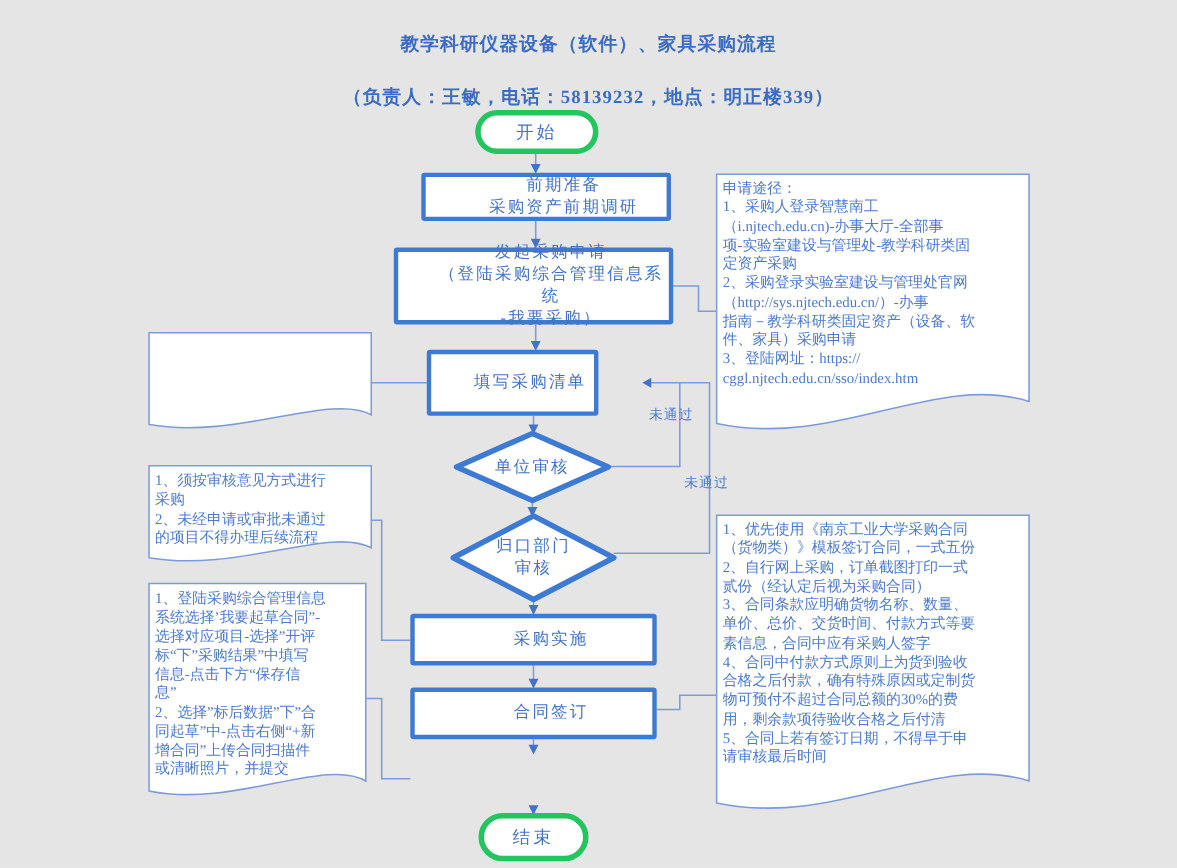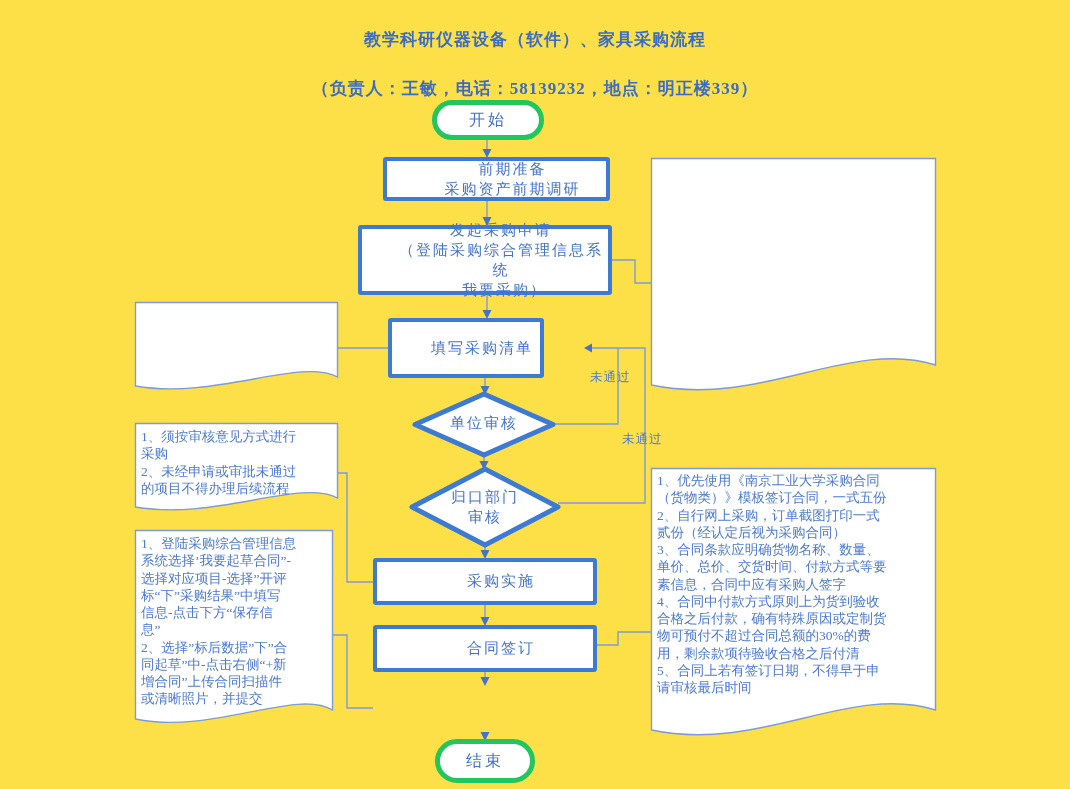--- a/index.html
+++ b/index.html
@@ -4,7 +4,7 @@
 <style>
   html,body{margin:0;padding:0;background:#fff;}
   #canvas{
-    position:relative;width:1070px;height:789px;background:#fde047;overflow:hidden;
+    position:relative;width:1070px;height:789px;background:#e5e5e5;overflow:hidden;
     font-family:"Liberation Serif","DejaVu Serif",serif;
   }
   #bg-svg{position:absolute;left:0;top:0;z-index:0;}

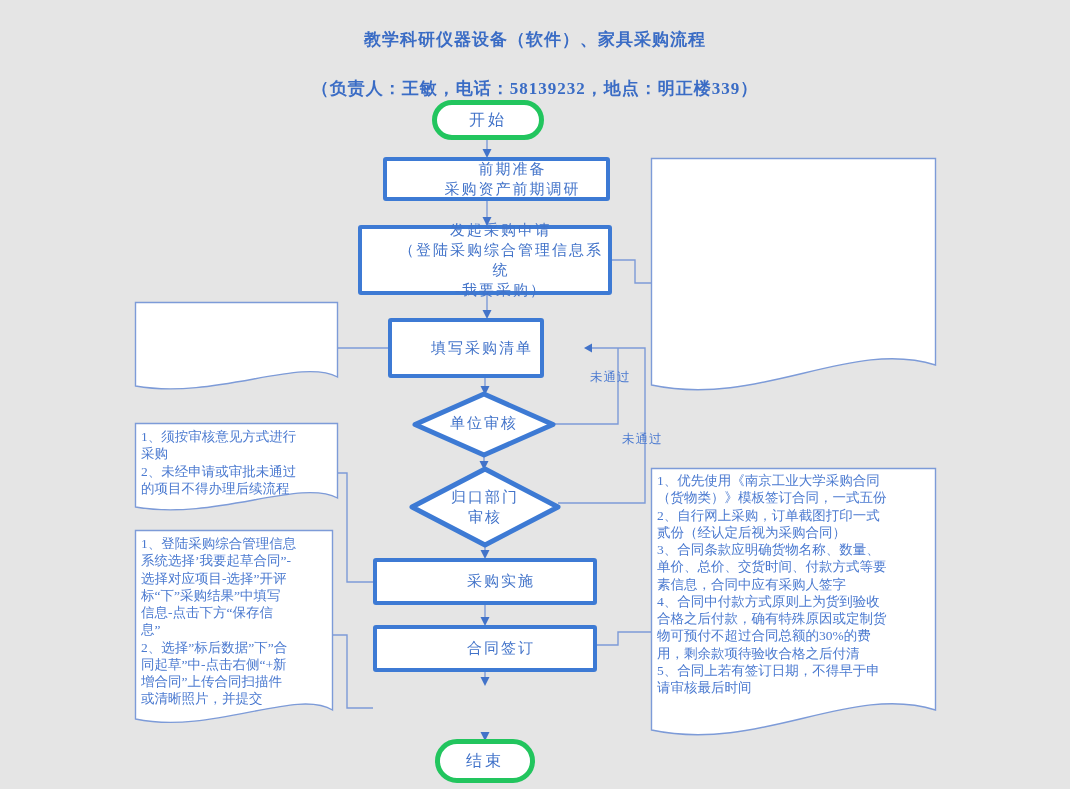--- a/index.html
+++ b/index.html
@@ -129,6 +129,17 @@
 同起草”中-点击右侧“+新
 增合同”上传合同扫描件
 或清晰照片，并提交</div>
+  <div class="abs note" style="left:657px;top:162px;width:274px;">申请途径：
+1、采购人登录智慧南工
+（i.njtech.edu.cn)-办事大厅-全部事
+项-实验室建设与管理处-教学科研类固
+定资产采购
+2、采购登录实验室建设与管理处官网
+（http://sys.njtech.edu.cn/）-办事
+指南－教学科研类固定资产（设备、软
+件、家具）采购申请
+3、登陆网址：https://
+cggl.njtech.edu.cn/sso/index.htm</div>
   <div class="abs note" style="left:657px;top:472px;width:274px;">1、优先使用《南京工业大学采购合同
 （货物类）》模板签订合同，一式五份
 2、自行网上采购，订单截图打印一式

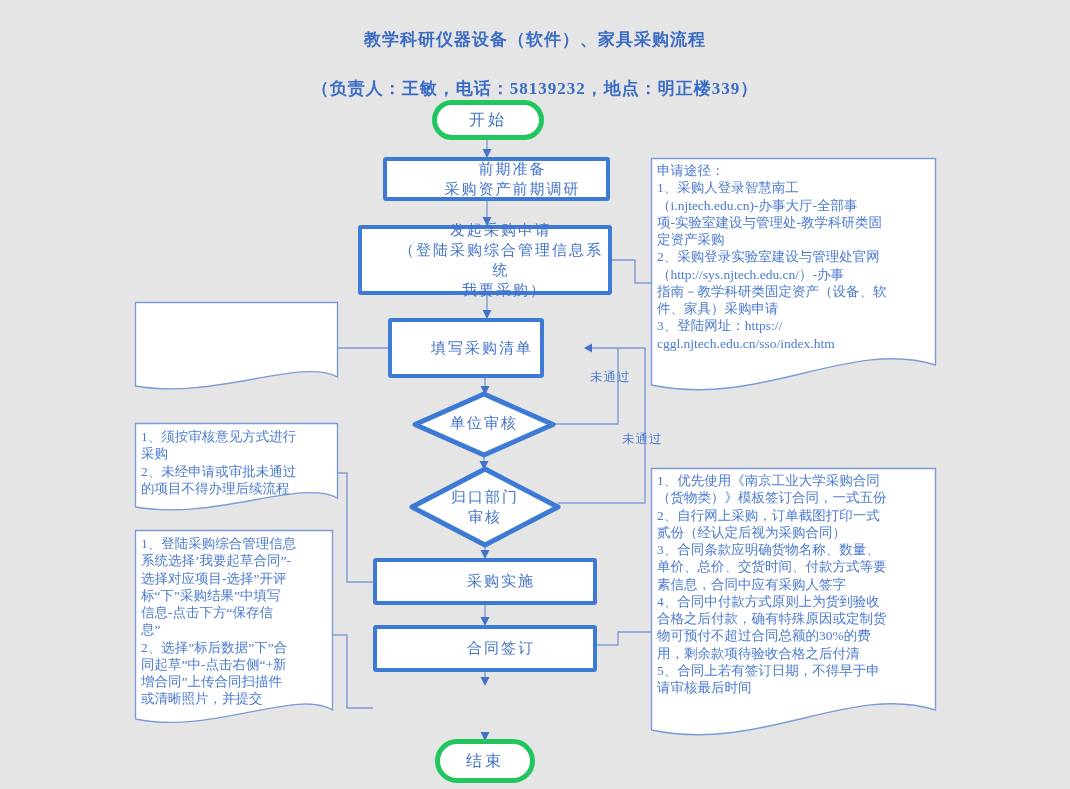--- a/index.html
+++ b/index.html
@@ -108,7 +108,7 @@
   <div class="abs flowbox" style="left:373px;top:558px;width:224px;height:47px;">采购实施</div>
   <div class="abs flowbox" style="left:373px;top:625px;width:224px;height:47px;">合同签订</div>
 
-  <div class="abs dlabel" style="left:414px;top:415px;width:140px;font-family:Liberation Mono, monospace;">单位审核</div>
+  <div class="abs dlabel" style="left:414px;top:415px;width:140px;">单位审核</div>
   <div class="abs dlabel" style="left:415px;top:487px;width:140px;">归口部门
 审核</div>
 

